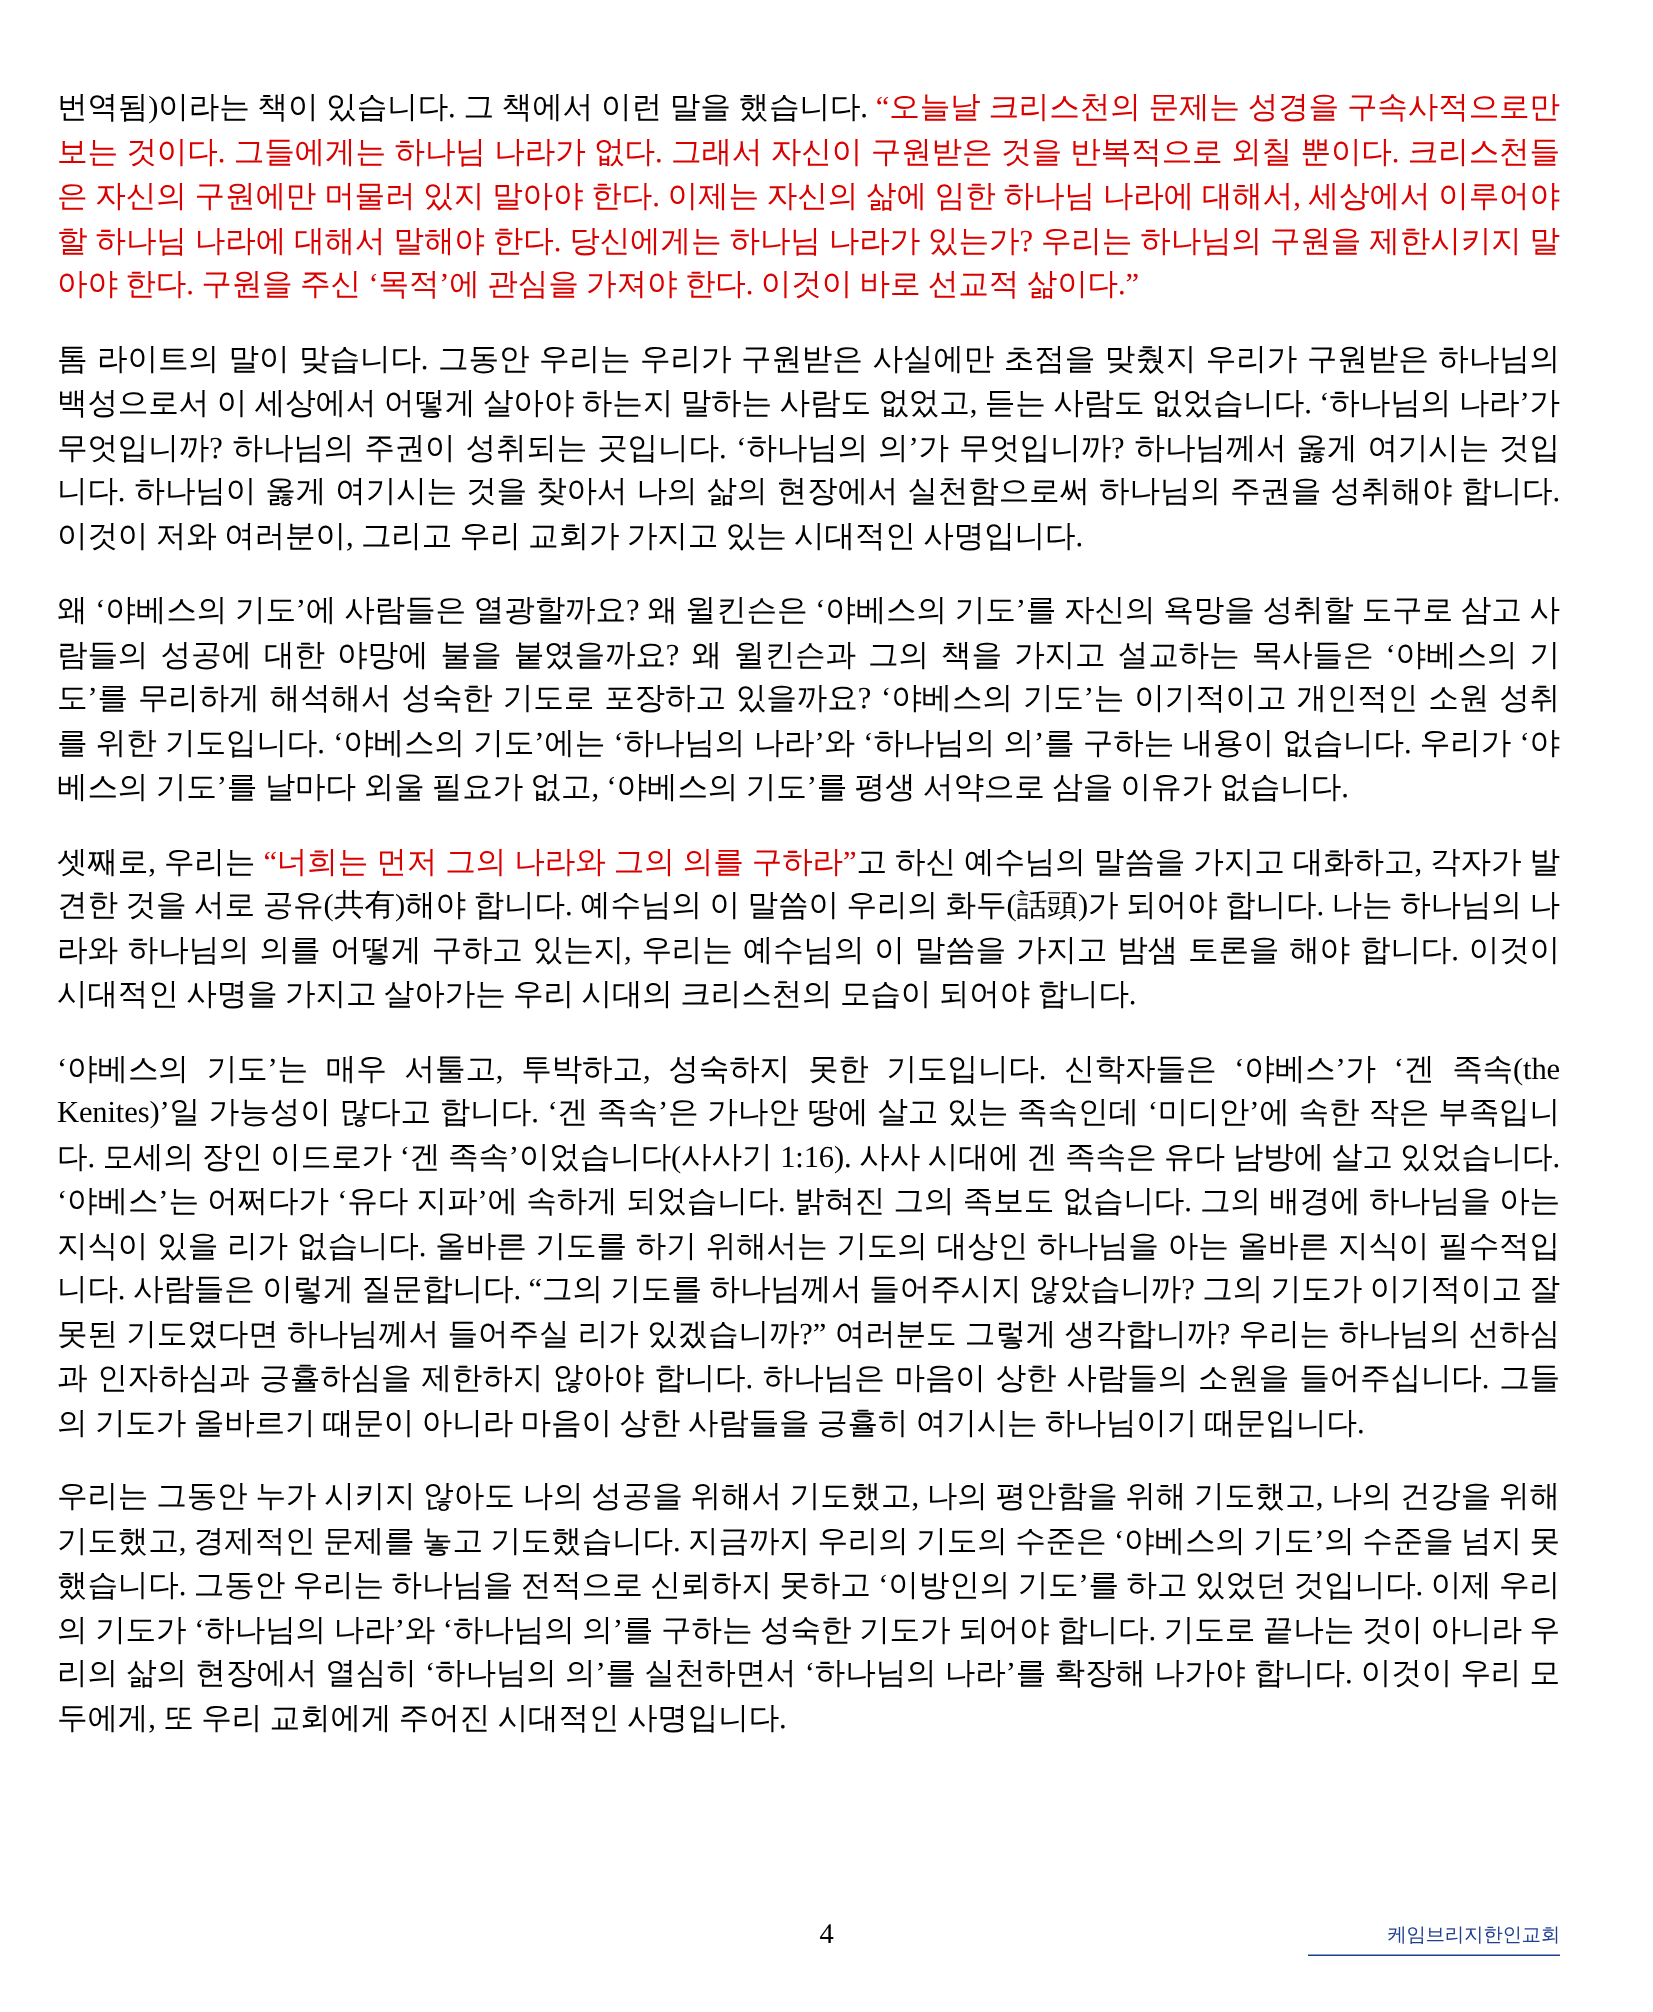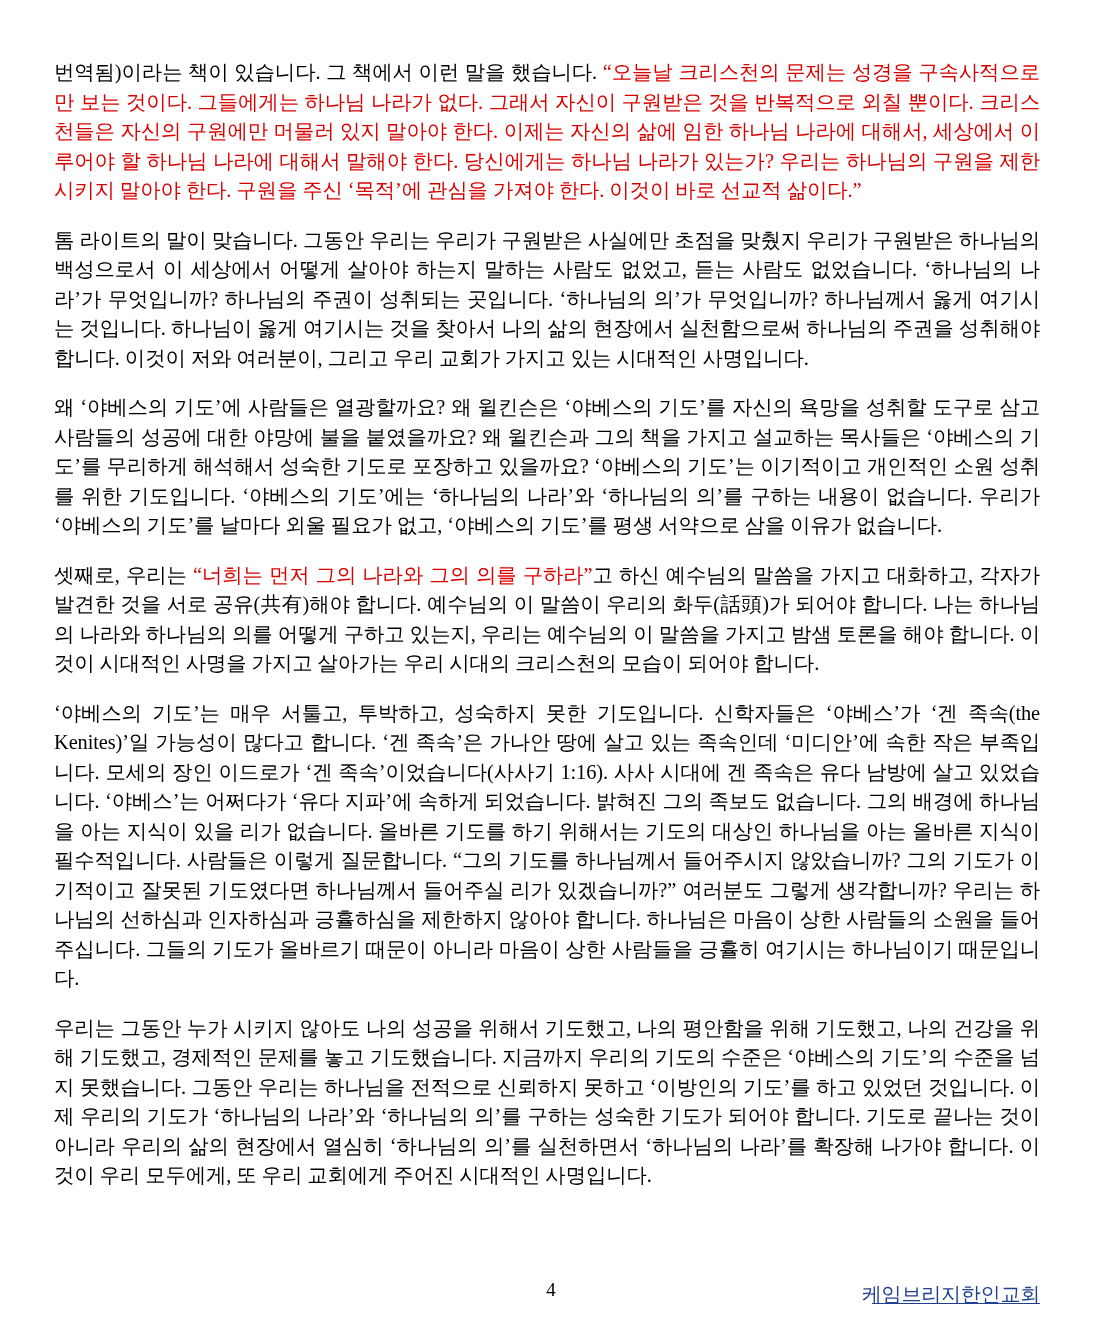--- a/index.html
+++ b/index.html
@@ -21,7 +21,7 @@
     width: 1102px;
     height: 1341px;
     box-sizing: border-box;
-    padding: 58px 62px 0 54px;
+    padding: 58px 62px 0 38px;
   }
   .body-text {
     font-size: 20.4px;

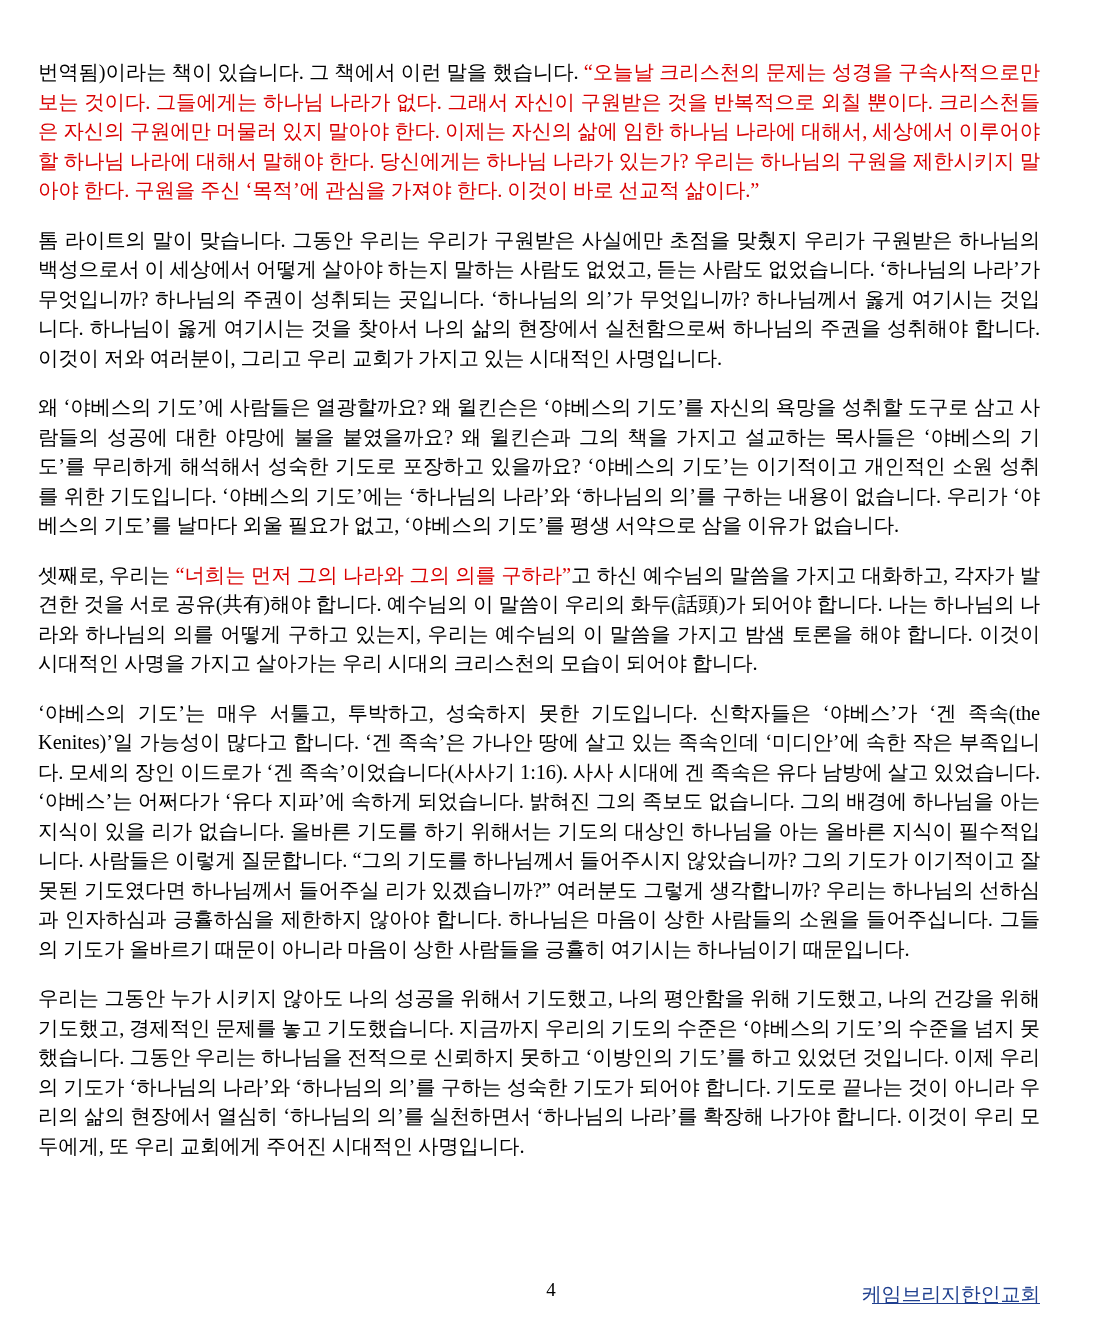--- a/index.html
+++ b/index.html
@@ -61,7 +61,7 @@
     right: 62px;
     top: 2px;
     text-align: center;
-    font-size: 20px;
+    font-size: 13px;
     color: #1f3f8f;
     font-family: Liberation Sans, sans-serif;
     letter-spacing: -0.2px;

